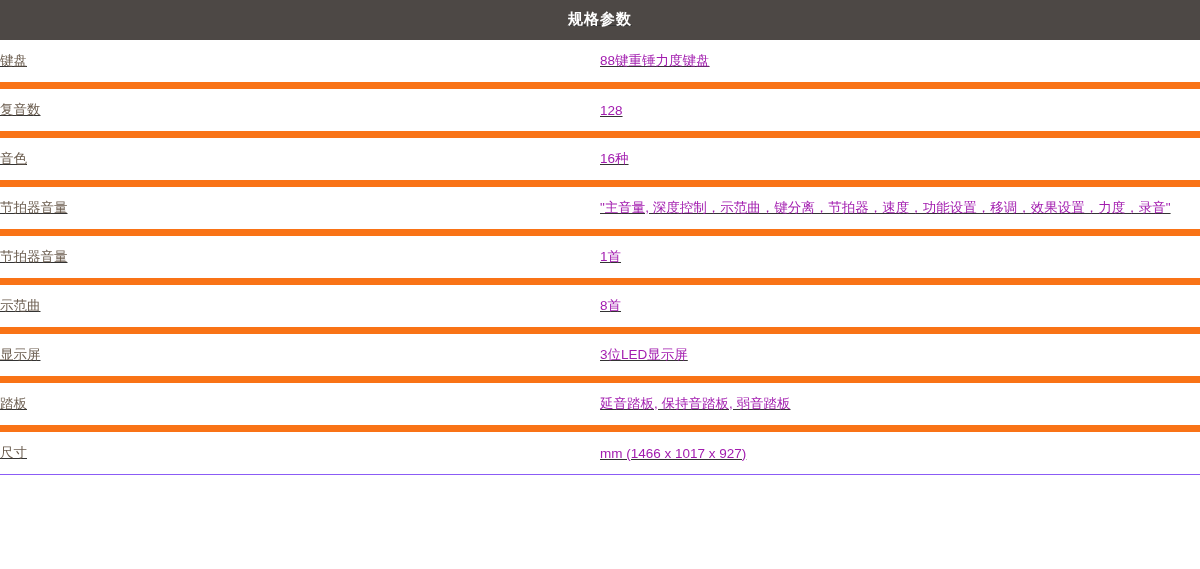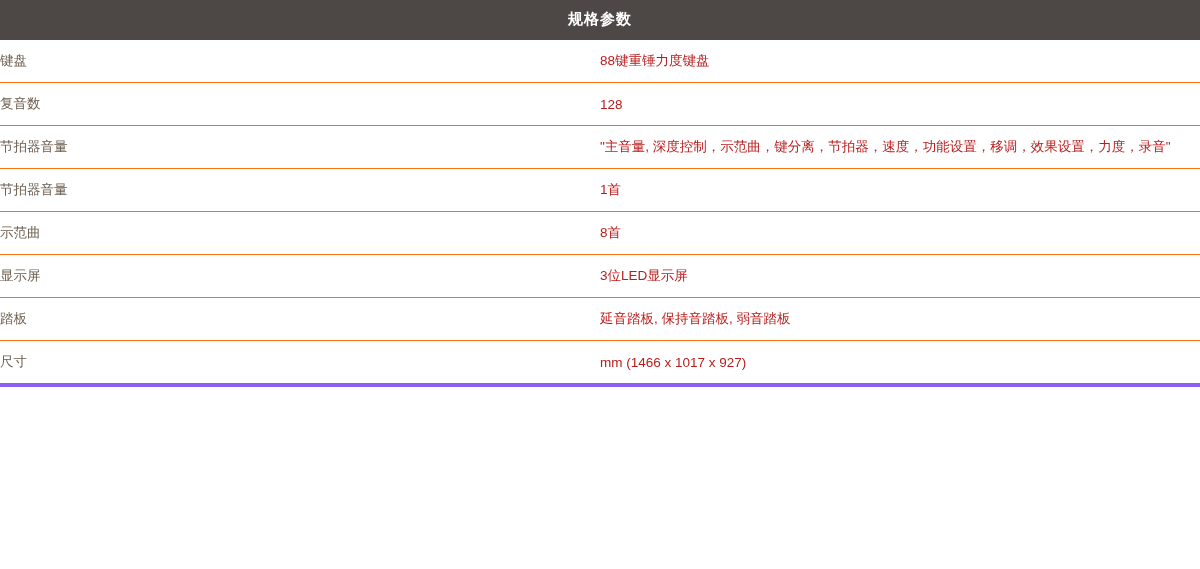--- a/index.html
+++ b/index.html
@@ -53,6 +53,7 @@
   }
   .table-wrap {
     width: 976px;
+    text-decoration: underline;
   }
 </style>
 </head>

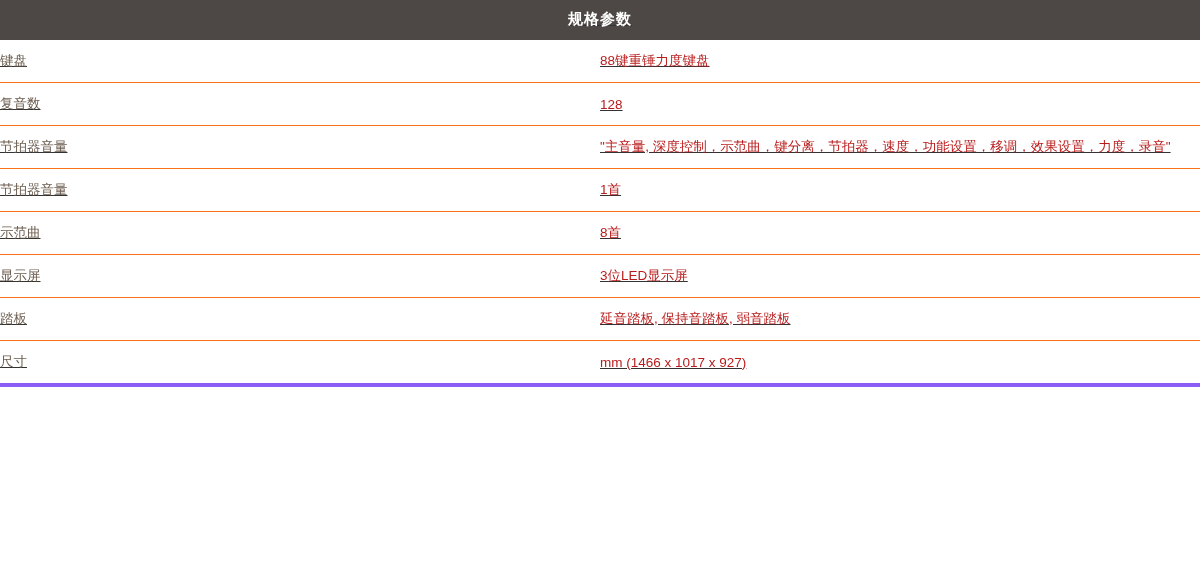--- a/index.html
+++ b/index.html
@@ -29,7 +29,7 @@
     letter-spacing: 1px;
   }
   .spec-table tr.spec-row td {
-    border-bottom: 1px solid #f97316;
+    border-bottom: 7px solid #f97316;
     padding: 0;
     height: 42px;
     vertical-align: middle;

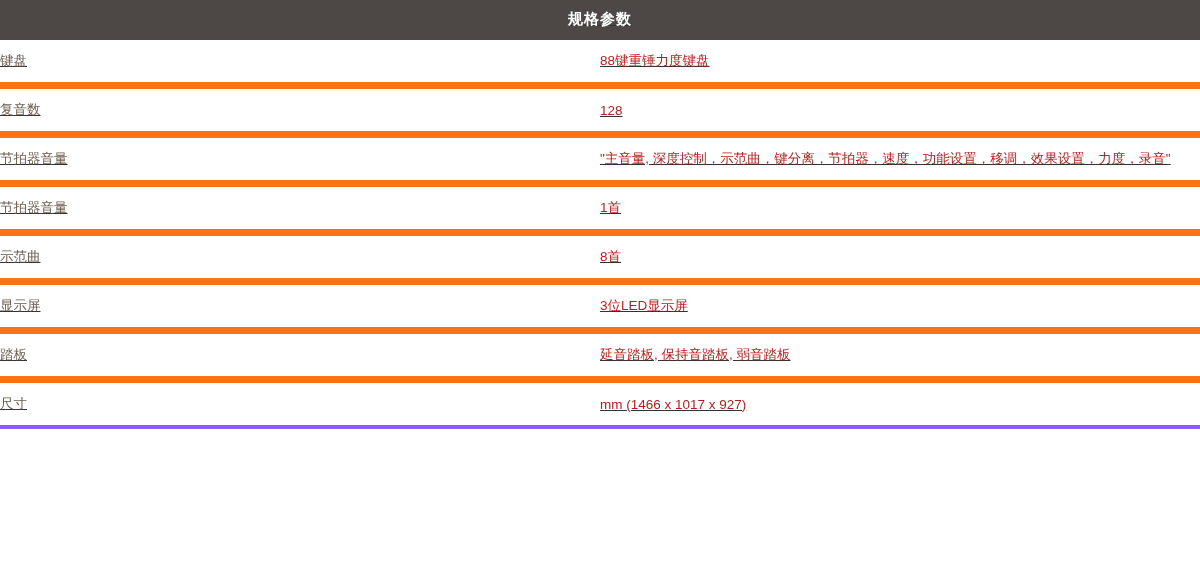--- a/index.html
+++ b/index.html
@@ -45,7 +45,7 @@
     white-space: nowrap;
   }
   td.spec-value {
-    color: #b91c1c;
+    color: #a21caf;
     font-size: 13.5px;
     padding-left: 4px;
     padding-right: 20px;

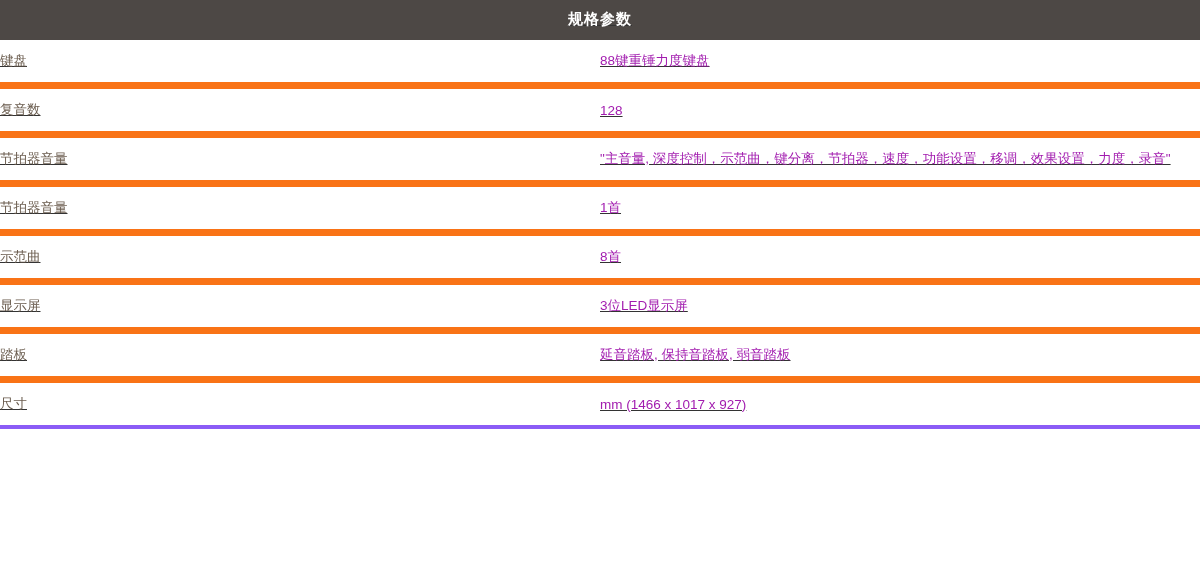--- a/index.html
+++ b/index.html
@@ -76,6 +76,10 @@
         <td class="spec-value">128</td>
       </tr>
       <tr class="spec-row">
+        <td class="spec-label">音色</td>
+        <td class="spec-value">16种</td>
+      </tr>
+      <tr class="spec-row">
         <td class="spec-label">节拍器音量</td>
         <td class="spec-value">"主音量, 深度控制，示范曲，键分离，节拍器，速度，功能设置，移调，效果设置，力度，录音"</td>
       </tr>

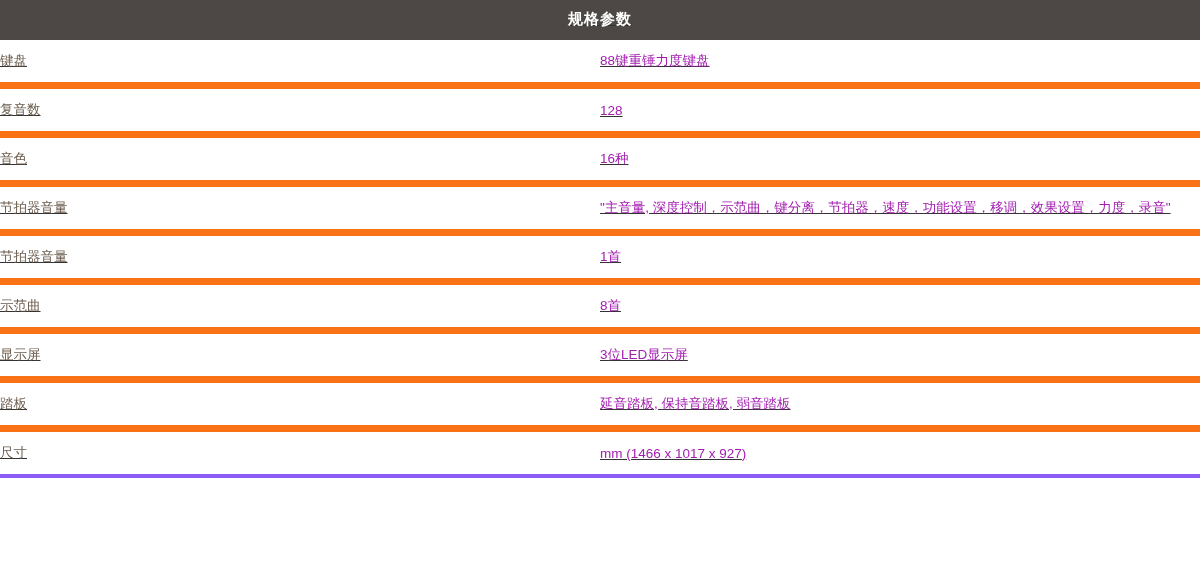--- a/index.html
+++ b/index.html
@@ -35,7 +35,7 @@
     vertical-align: middle;
   }
   .spec-table tr.spec-row:last-child td {
-    border-bottom: 4px solid #8b5cf6;
+    border-bottom: 1px solid #8b5cf6;
   }
   td.spec-label {
     width: 155px;

